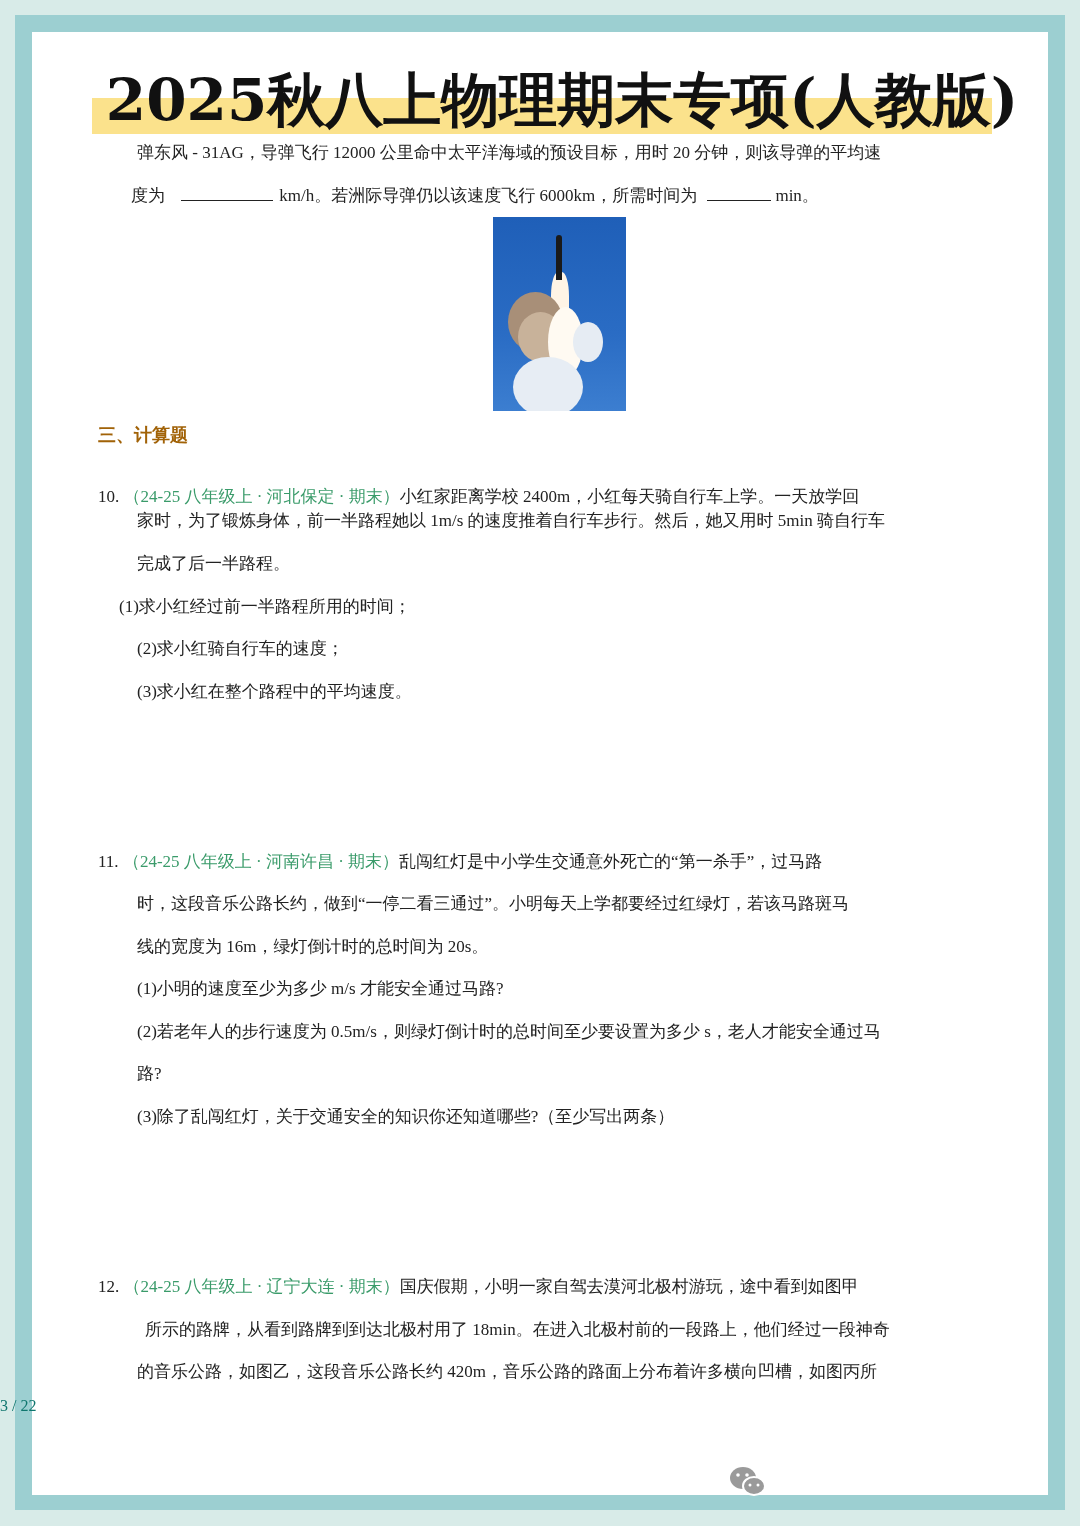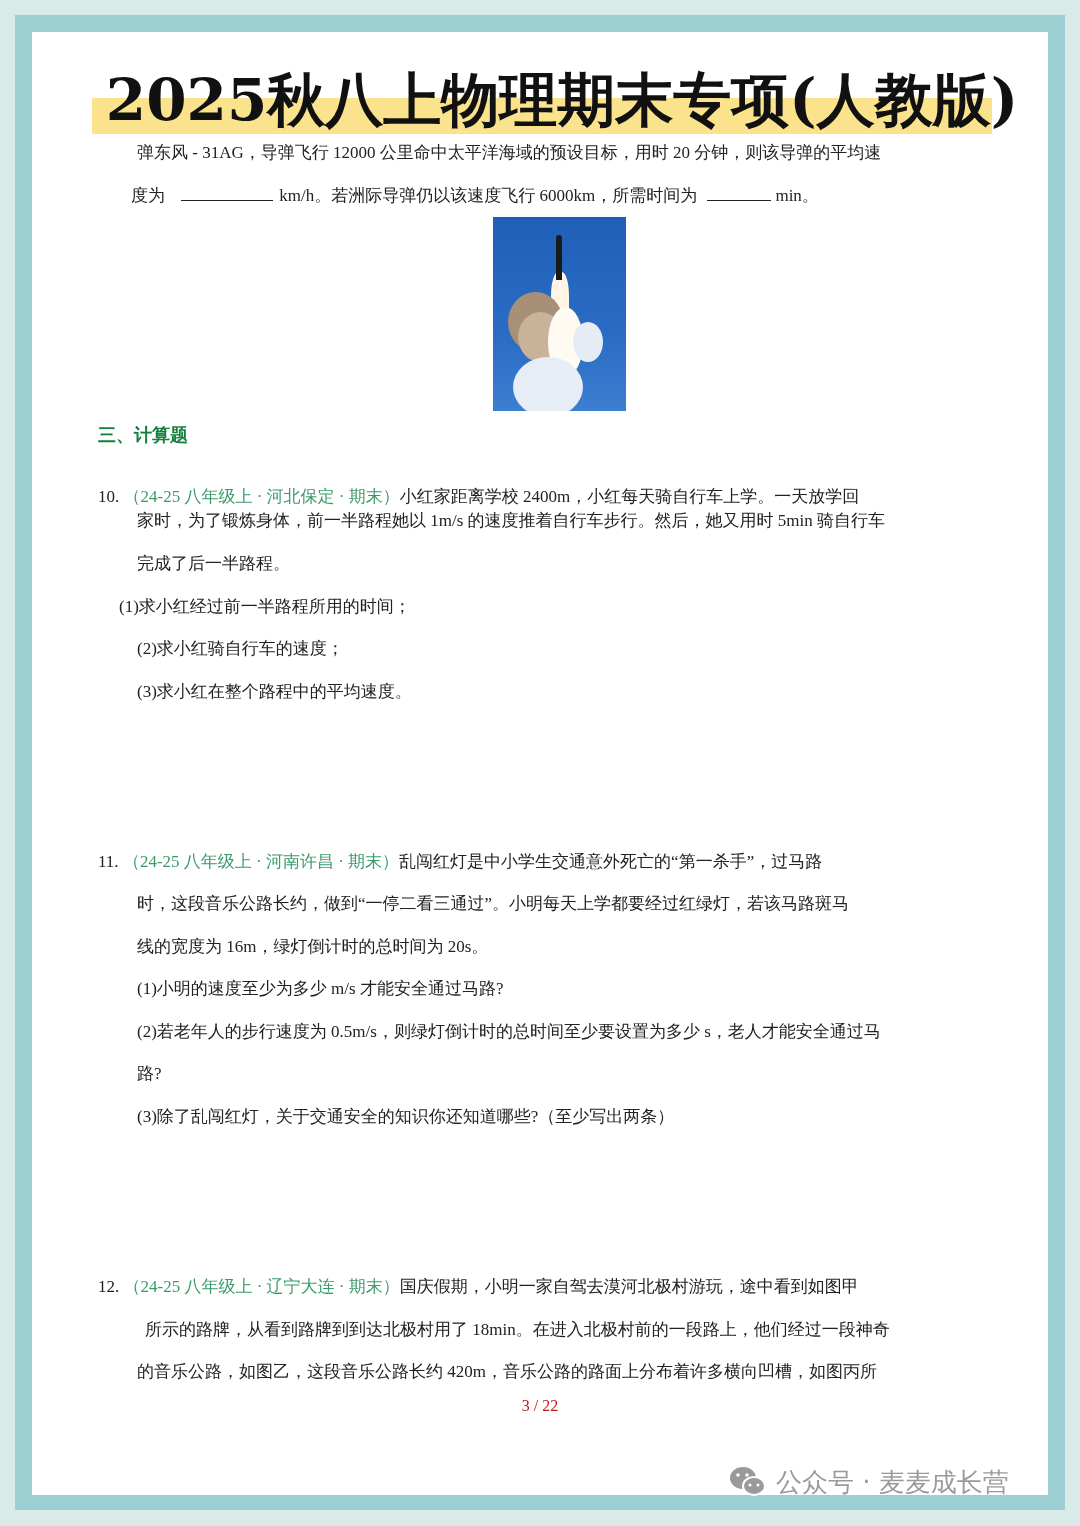--- a/index.html
+++ b/index.html
@@ -37,7 +37,7 @@
   }
   .src { color:#3a9b6a; }
   .blank { display:inline-block; border-bottom:1px solid #222; height:14px; vertical-align:baseline; }
-  .section { position:absolute; left:98px; top:423px; font-size:18px; font-weight:bold; color:#15803d;
+  .section { position:absolute; left:98px; top:423px; font-size:18px; font-weight:bold; color:#a16207;
     font-family:"DejaVu Sans", sans-serif; }
   .photo {
     position:absolute; left:493px; top:217px; width:133px; height:194px;

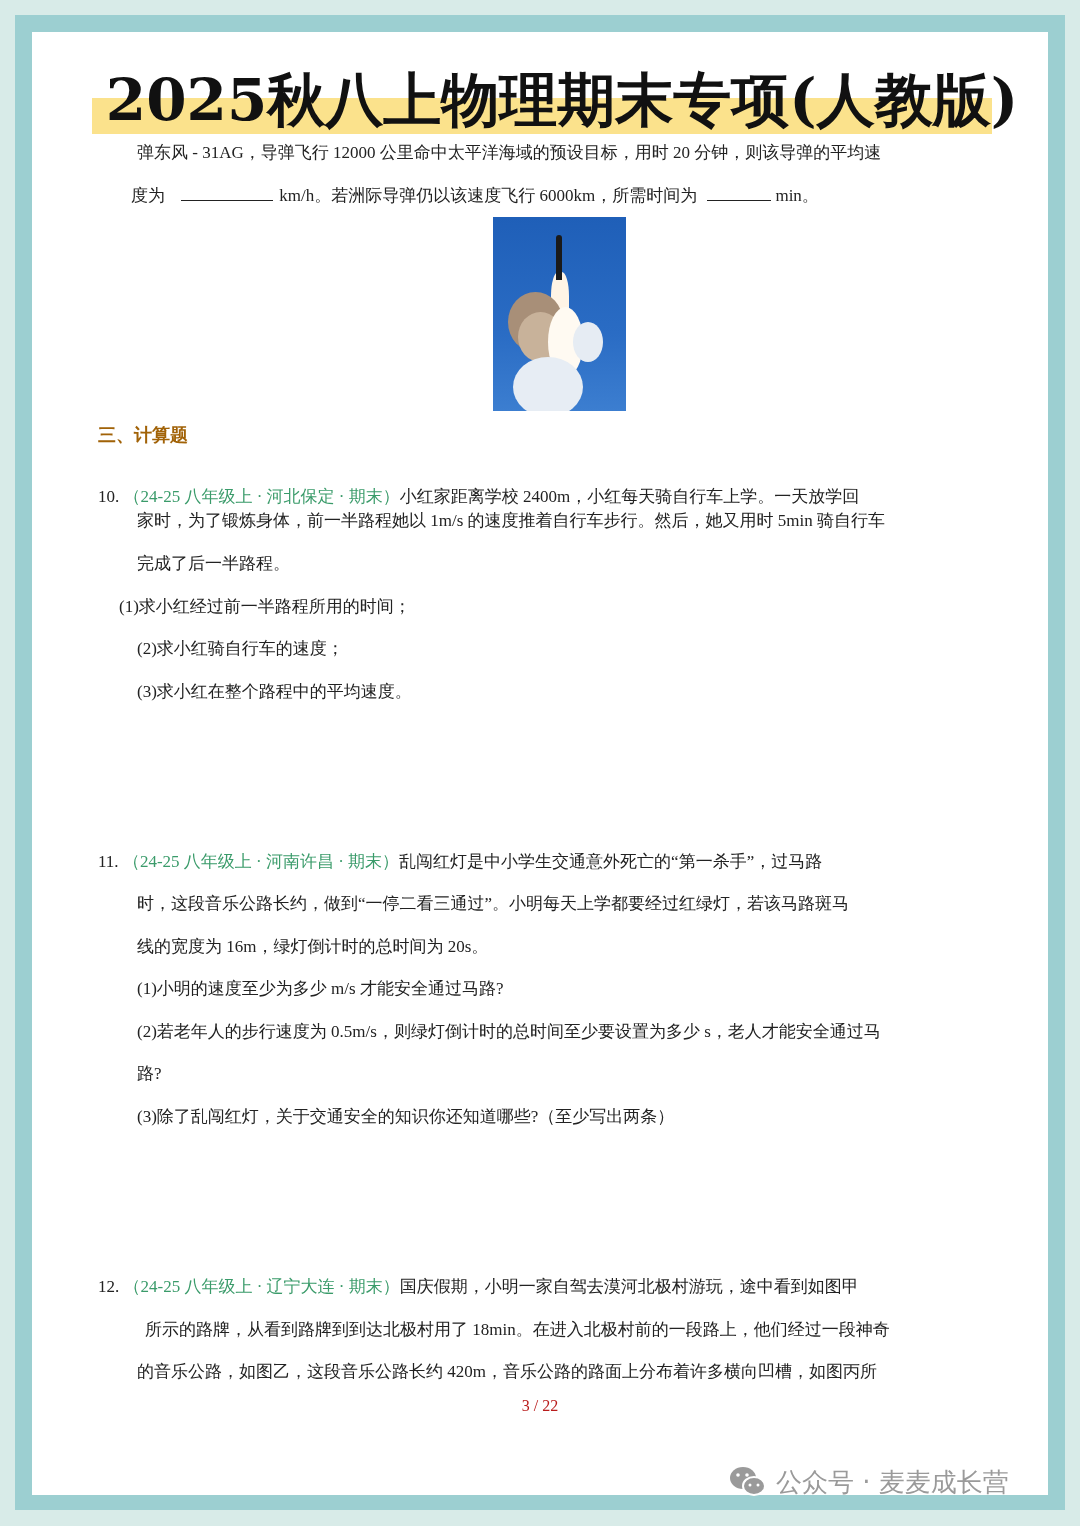--- a/index.html
+++ b/index.html
@@ -46,7 +46,7 @@
   }
   .missile { position:absolute; left:63px; top:18px; width:6px; height:45px; background:#1a1a1a; border-radius:3px 3px 0 0; }
   .plume { position:absolute; border-radius:50%; }
-  .pageno { position:absolute; left:0; width:1080px; top:1397px; text-align:center; font-size:16px; color:#b91c1c;
+  .pageno { position:absolute; left:0; width:1080px; top:1397px; text-align:left; font-size:16px; color:#0f766e;
     font-family:"Liberation Serif", serif; }
   .wm { position:absolute; left:728px; top:1462px; height:40px; display:flex; align-items:center; }
   .wm-text { font-family:"DejaVu Sans", sans-serif; font-size:26px; color:#9a9a9a; margin-left:8px; }

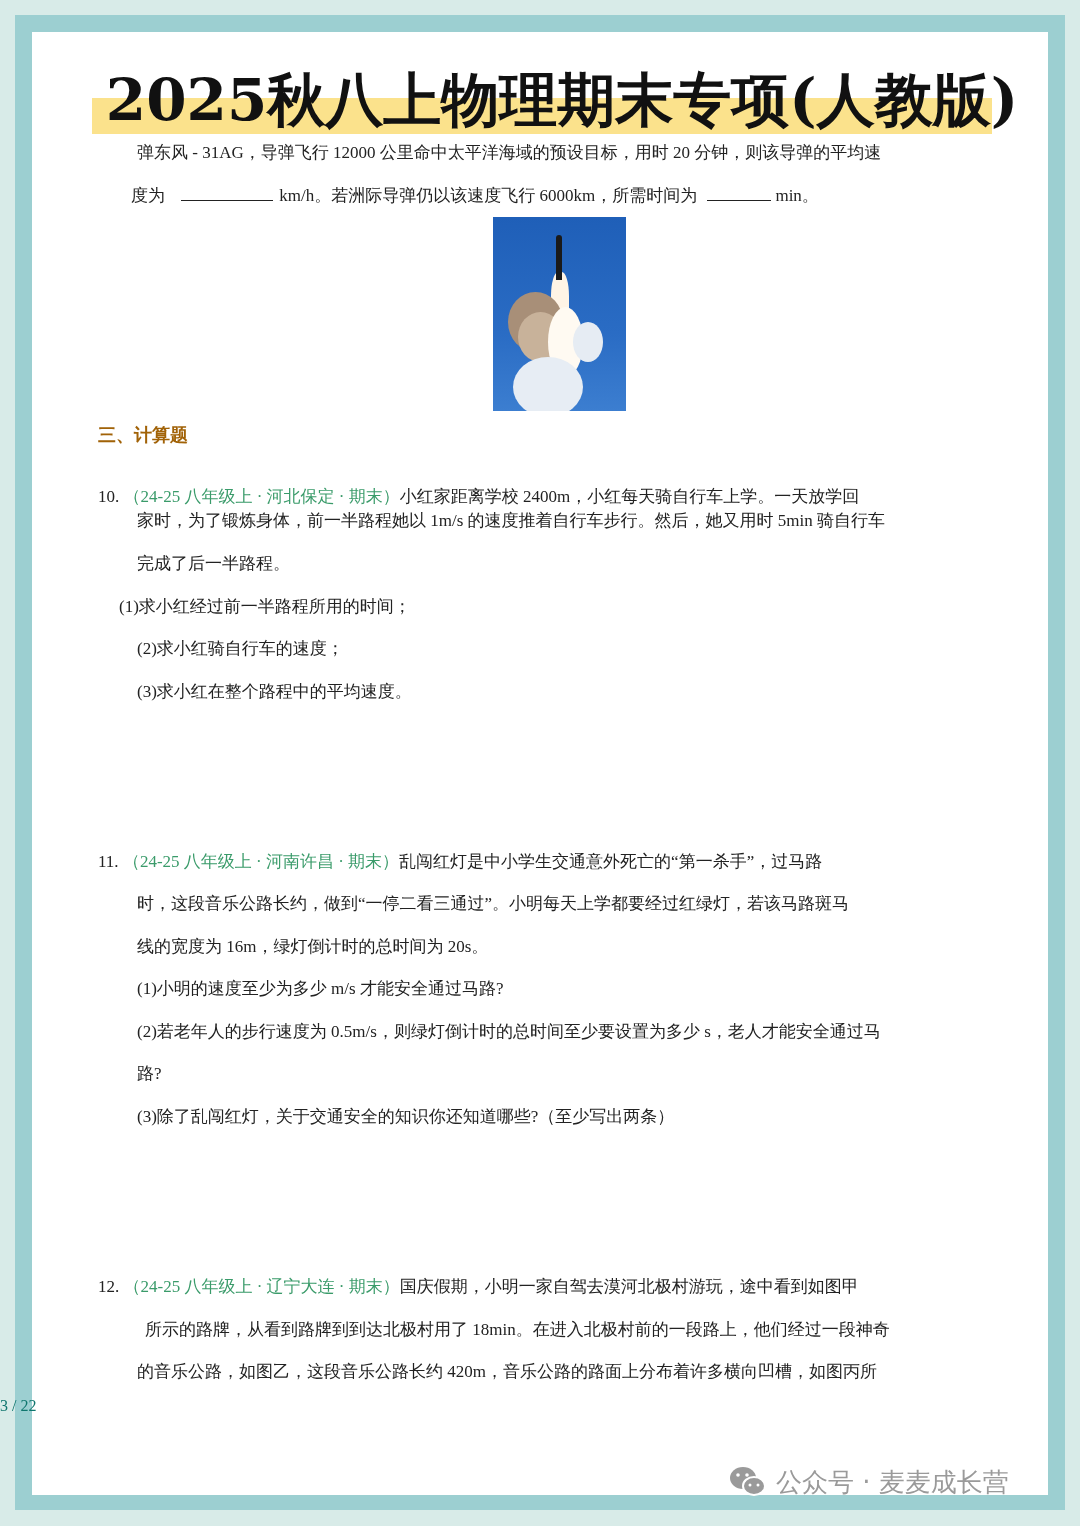--- a/index.html
+++ b/index.html
@@ -120,7 +120,6 @@
     <circle cx="22" cy="21" r="1.5" fill="#fff"></circle>
       <circle cx="30" cy="21" r="1.5" fill="#fff"></circle>
   </svg>
-  <span class="wm-text">公众号 · 麦麦成长营</span>
 </div>
 
 </body></html>

